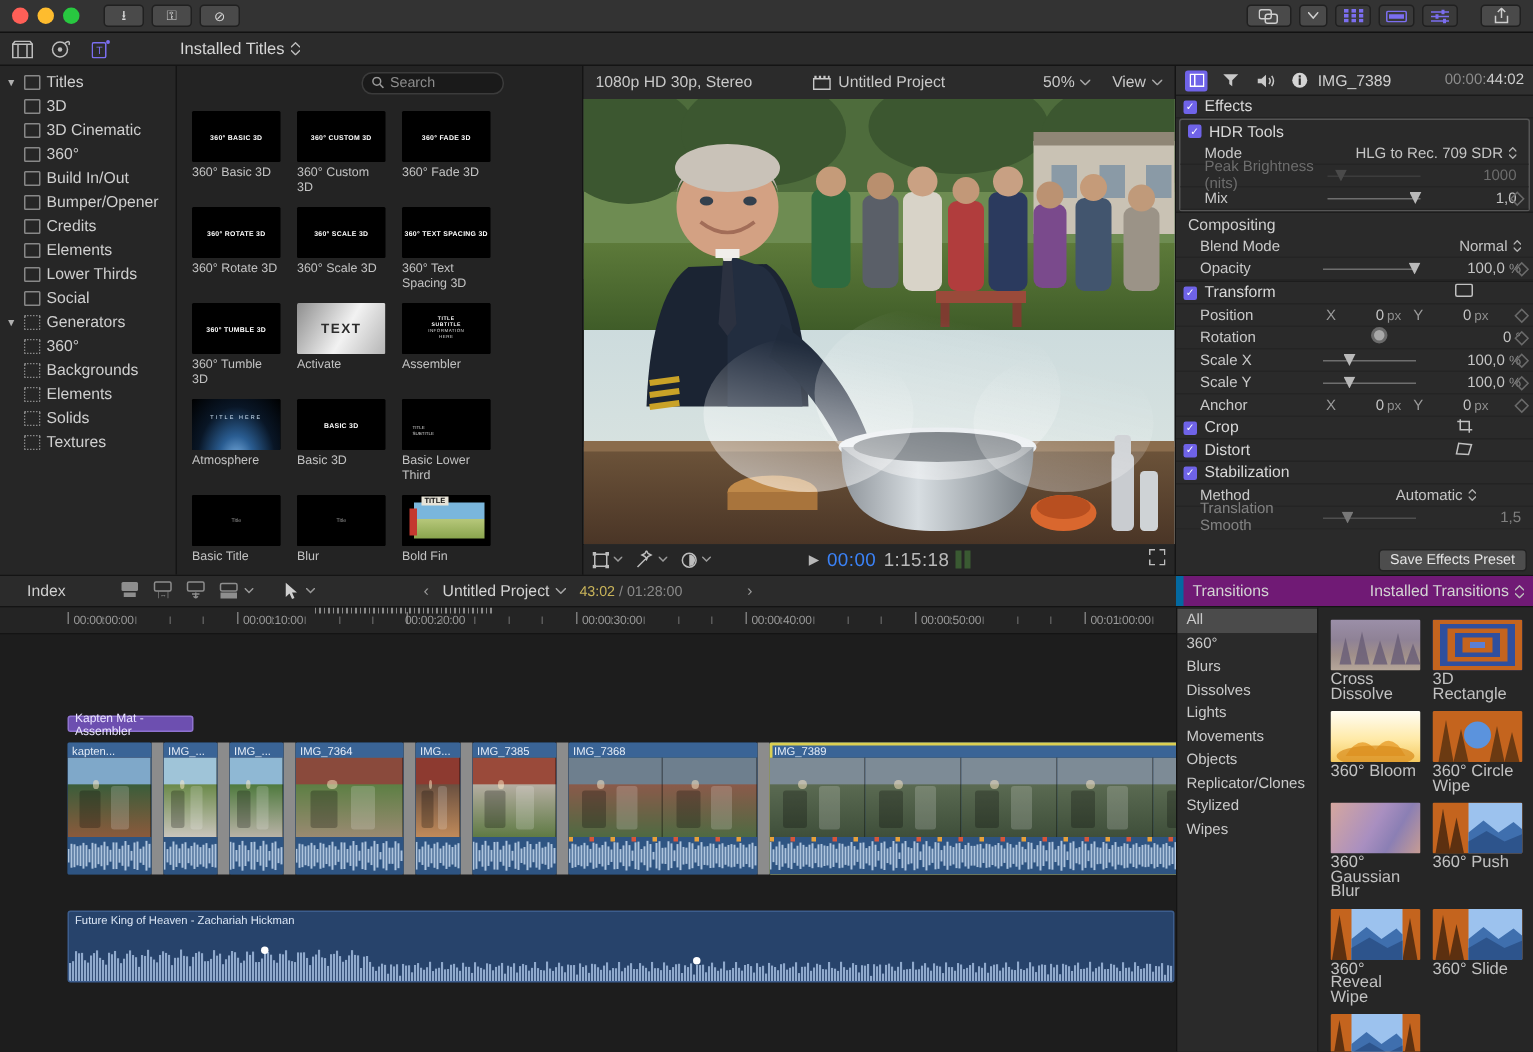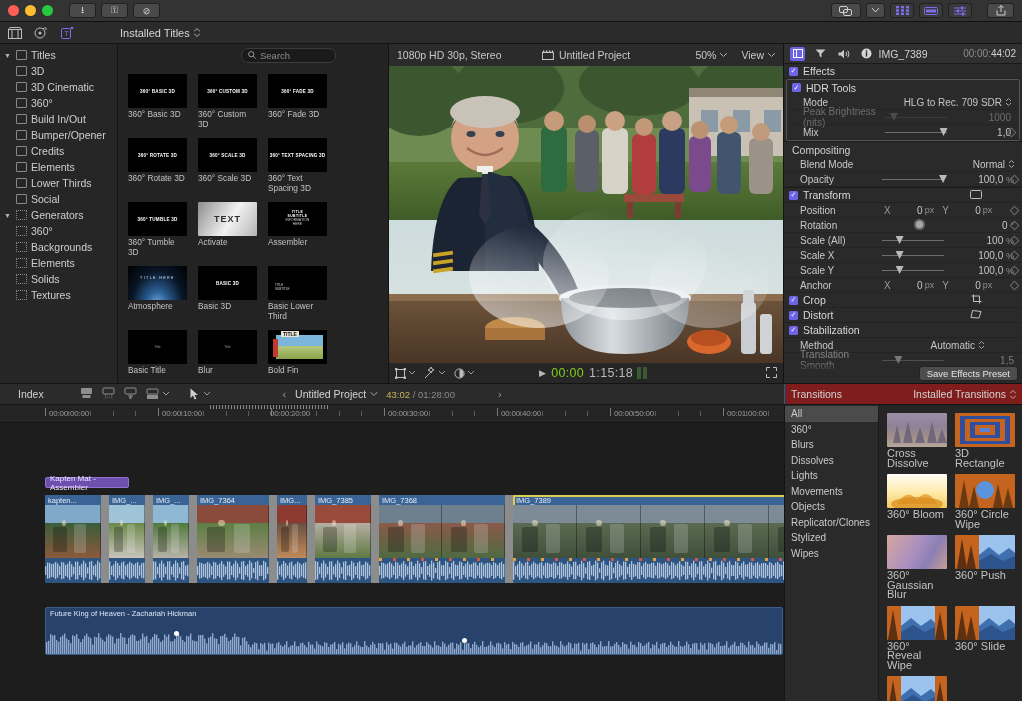--- a/index.html
+++ b/index.html
@@ -832,15 +832,6 @@
           <span class="nm">Rotation</span>
           <span style="margin-left:36px"><span class="dial" style="display:inline-block"></span></span>
           <span class="val"><span>0</span> <span class="unit">°</span></span>
-          <span class="kf"></span>
-        </div>
-        <div class="prm">
-          <span class="nm">Scale (All)</span>
-          <span class="sld" style="margin-left:4px">
-              <span class="trk"></span>
-              <span class="hd" style="left:22%"></span>
-            </span>
-          <span class="val"><span>100</span> <span class="unit">%</span></span>
           <span class="kf"></span>
         </div>
         <div class="prm">

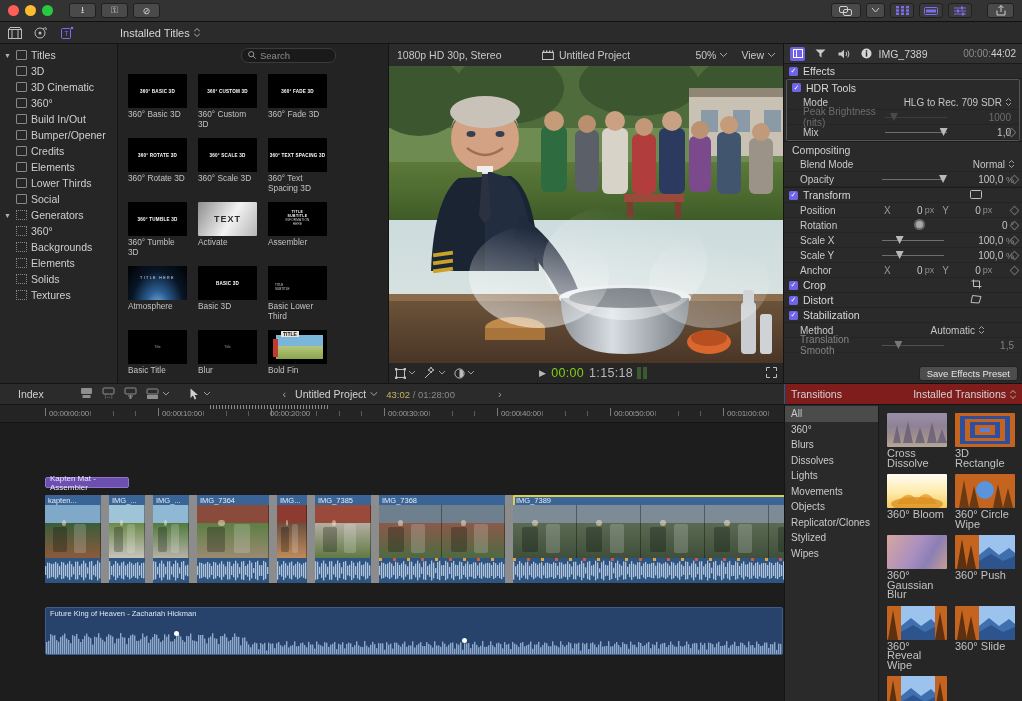--- a/index.html
+++ b/index.html
@@ -80,7 +80,7 @@
   .vwb-left{display:flex;gap:9px;align-items:center;color:#bdbdbd;font-size:11px;}
   .tc{position:absolute;left:50%;transform:translateX(-50%);font-size:12.5px;
     color:#b8b8b8;letter-spacing:.3px;display:flex;align-items:center;gap:5px;}
-  .tc .dim{color:#84cc16;}
+  .tc .dim{color:#3b82f6;}
   .meters{position:absolute;left:63%;display:flex;gap:2px;}
   .meter{width:4px;height:12px;background:#3a5a32;}
 

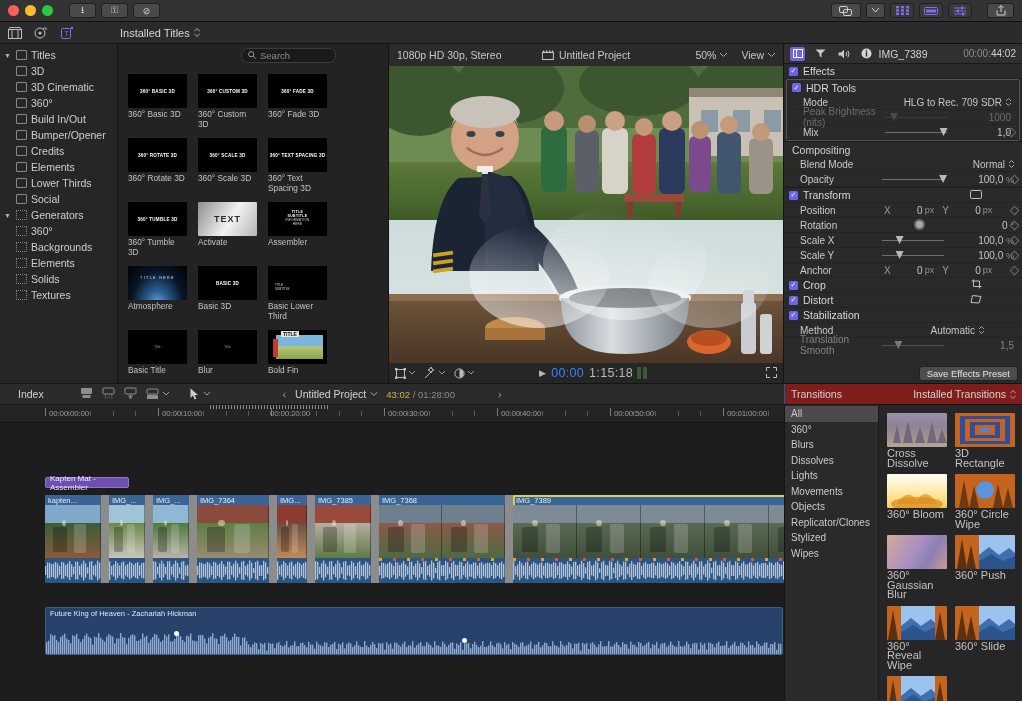--- a/index.html
+++ b/index.html
@@ -142,7 +142,7 @@
 
   
   .trans-hdr{width:238px;display:flex;align-items:center;position:relative;
-    background:#7f1d1d;border-left:1px solid #0369a1;}
+    background:#701a75;border-left:5px solid #0369a1;}
   .trans-hdr .l{padding-left:6px;font-size:10.5px;color:#d3d3d3;}
   .trans-hdr .r{position:absolute;right:6px;font-size:10.5px;color:#d3d3d3;
     display:flex;align-items:center;gap:4px;margin-left:40px;}

